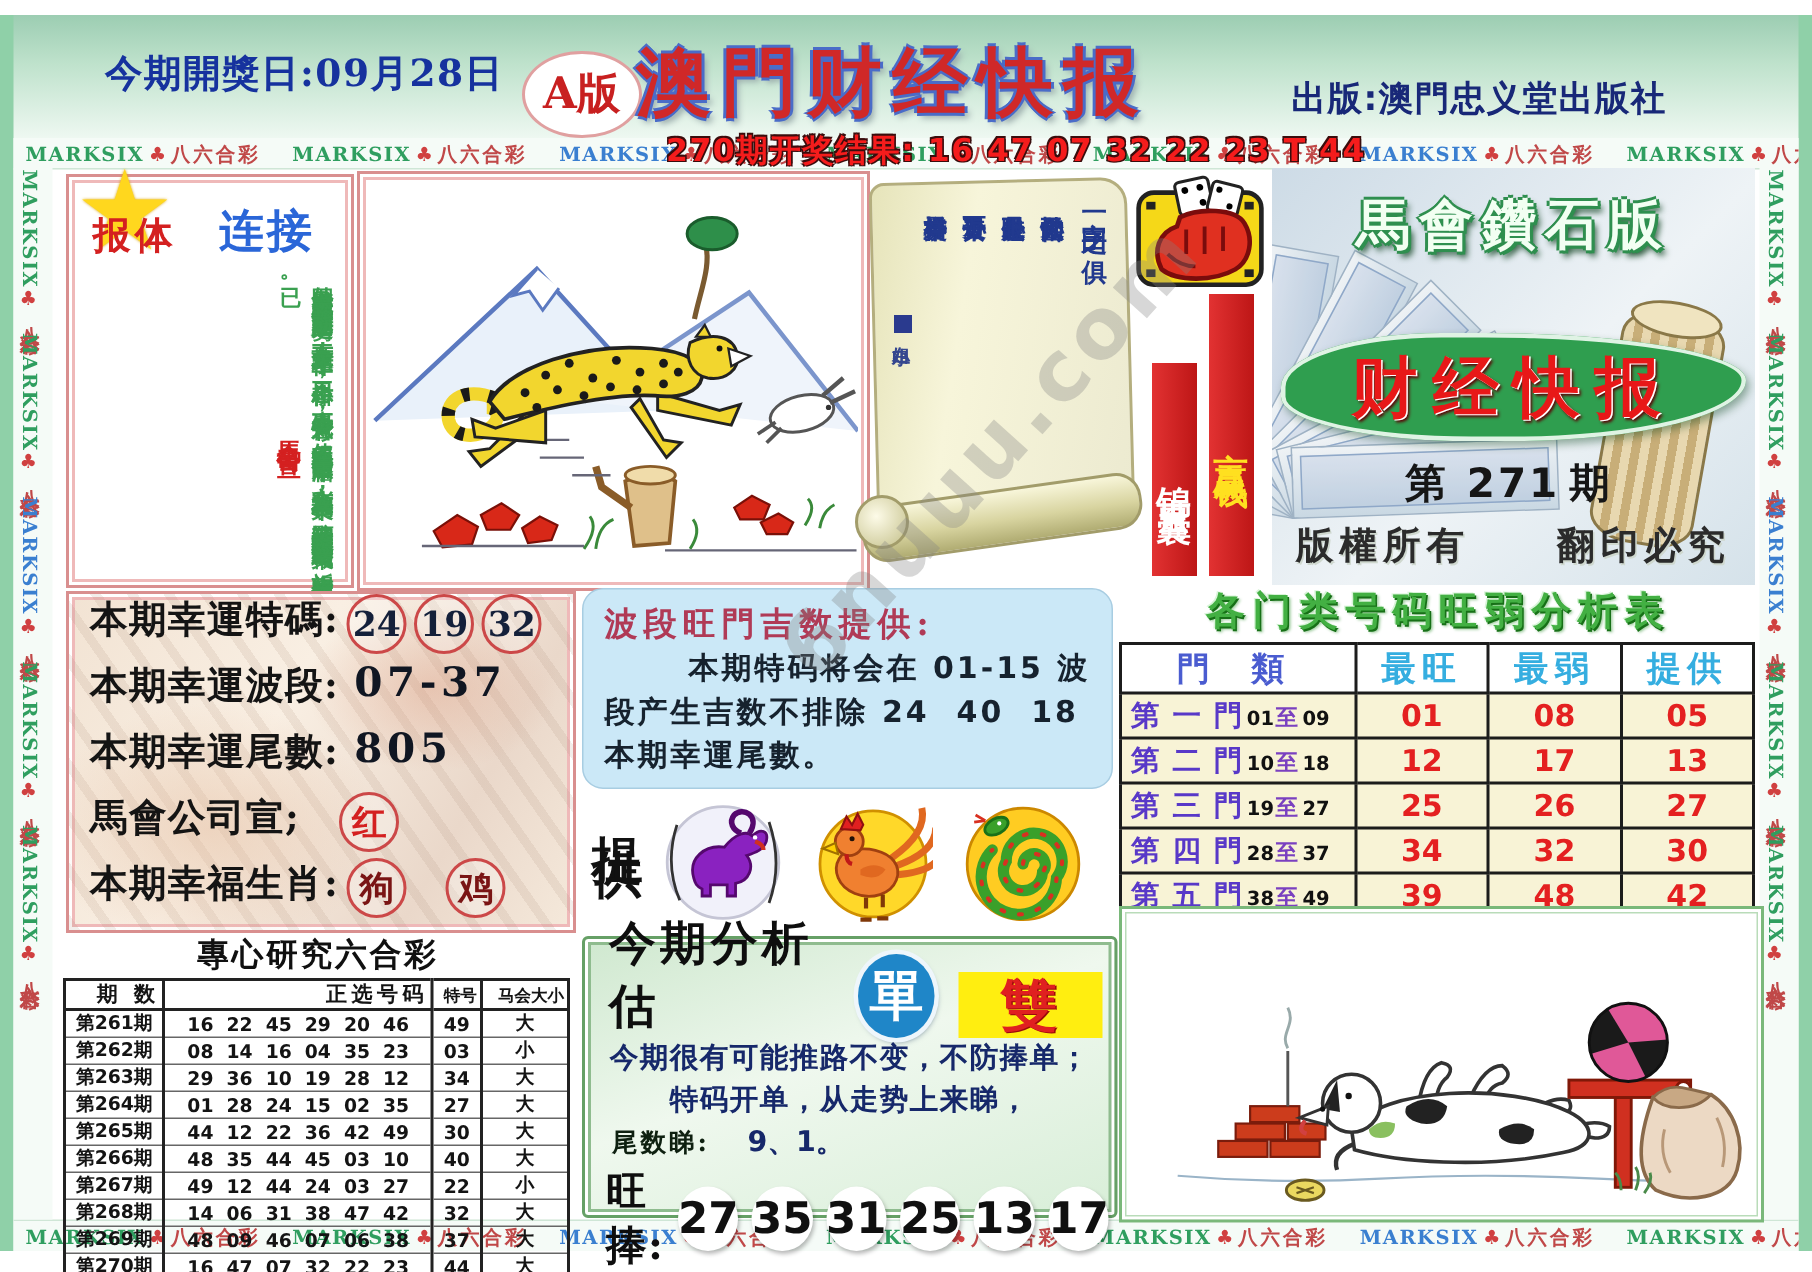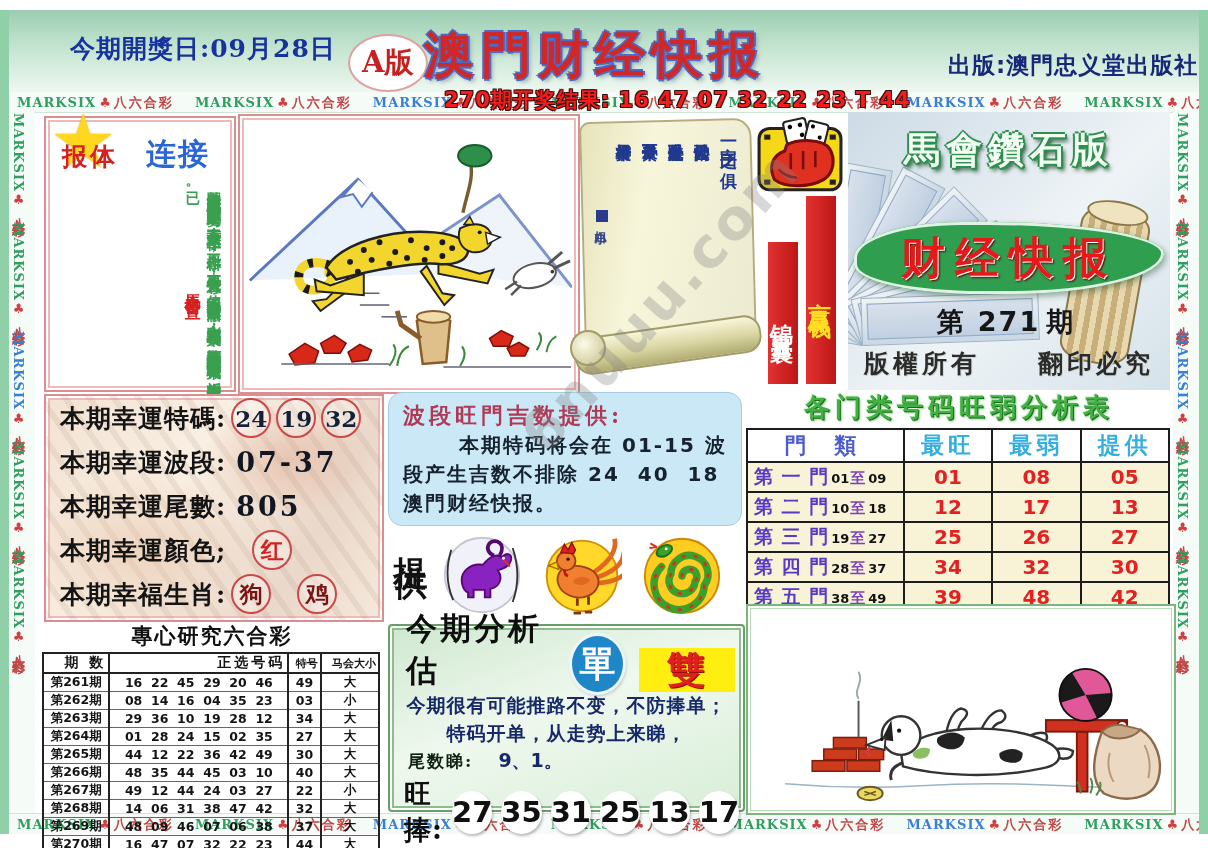--- a/index.html
+++ b/index.html
@@ -13,7 +13,7 @@
     border-radius:50%;padding:7px 12px;font:bold 29px "DejaVu Serif",serif;color:#c82020;}
   .m-title{position:absolute;left:424px;top:12px;font:bold 50px "DejaVu Serif",serif;color:#d02828;
     letter-spacing:7px;text-shadow:2px 0 0 #4a6cc8,-2px 0 0 #4a6cc8,0 2px 0 #4a6cc8,0 -2px 0 #4a6cc8,3px 3px 4px #9aa;}
-  .m-pub{position:absolute;left:948px;top:40px;font:bold 23px "DejaVu Sans",sans-serif;color:#182878;letter-spacing:1px;}
+  .m-pub{position:absolute;left:861px;top:40px;font:bold 23px "DejaVu Sans",sans-serif;color:#182878;letter-spacing:1px;}
   
   .edge{position:absolute;background:#8fd0a8;}
   .edge-l{left:0;top:10px;width:9px;height:824px;}

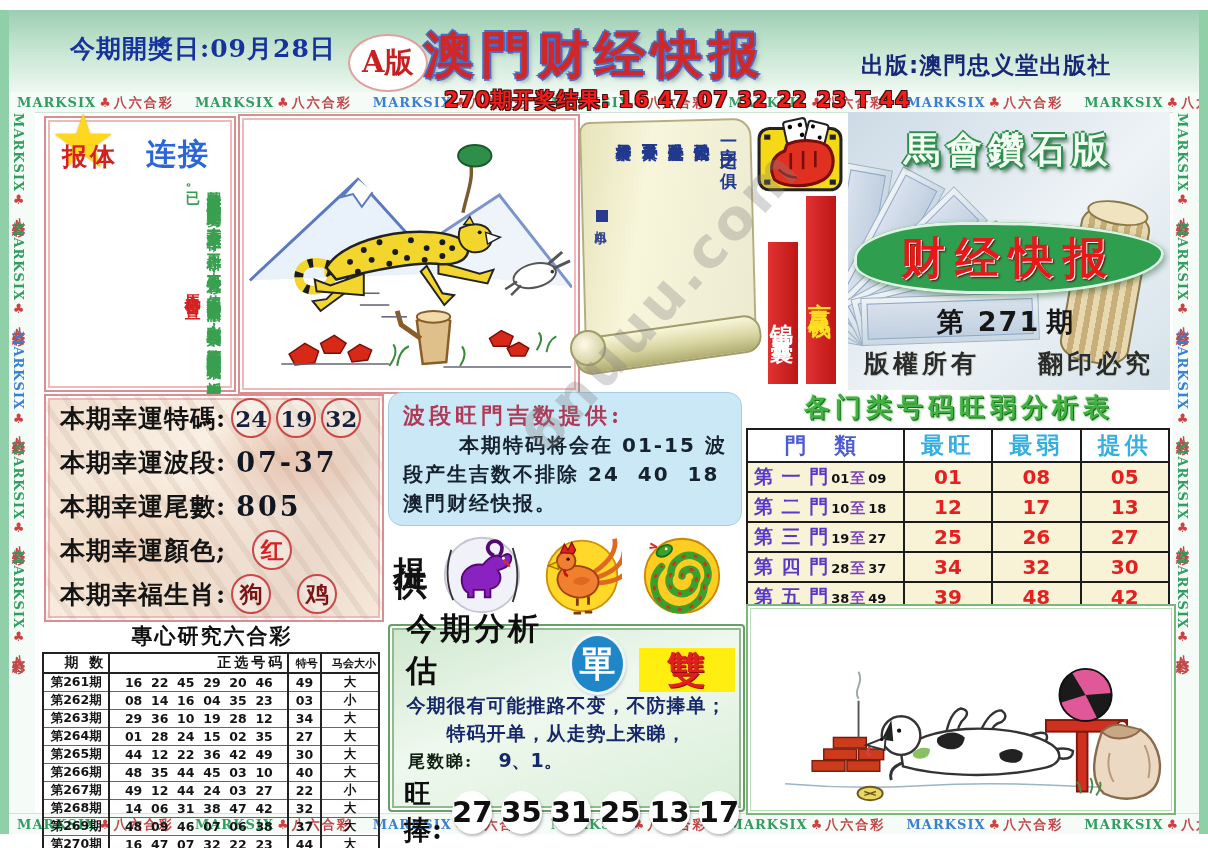--- a/index.html
+++ b/index.html
@@ -107,7 +107,7 @@
     background:radial-gradient(120px 80px at 72% 28%,rgba(214,142,112,.35),transparent 70%),
                radial-gradient(160px 120px at 28% 70%,rgba(226,186,156,.5),transparent 70%),
                repeating-linear-gradient(55deg,rgba(170,140,120,.15) 0 6px,transparent 6px 20px);}
-  .lk-row{position:relative;height:44px;display:flex;align-items:center;padding-left:14px;}
+  .lk-row{position:relative;height:44px;display:flex;padding-left:14px;}
   .lk-label{font:bold 25px "DejaVu Serif",serif;color:#141414;letter-spacing:1px;}
   .lk-c{width:40px;height:40px;margin-left:5px;border:2px solid #cc4848;border-radius:50%;
     display:flex;align-items:center;justify-content:center;

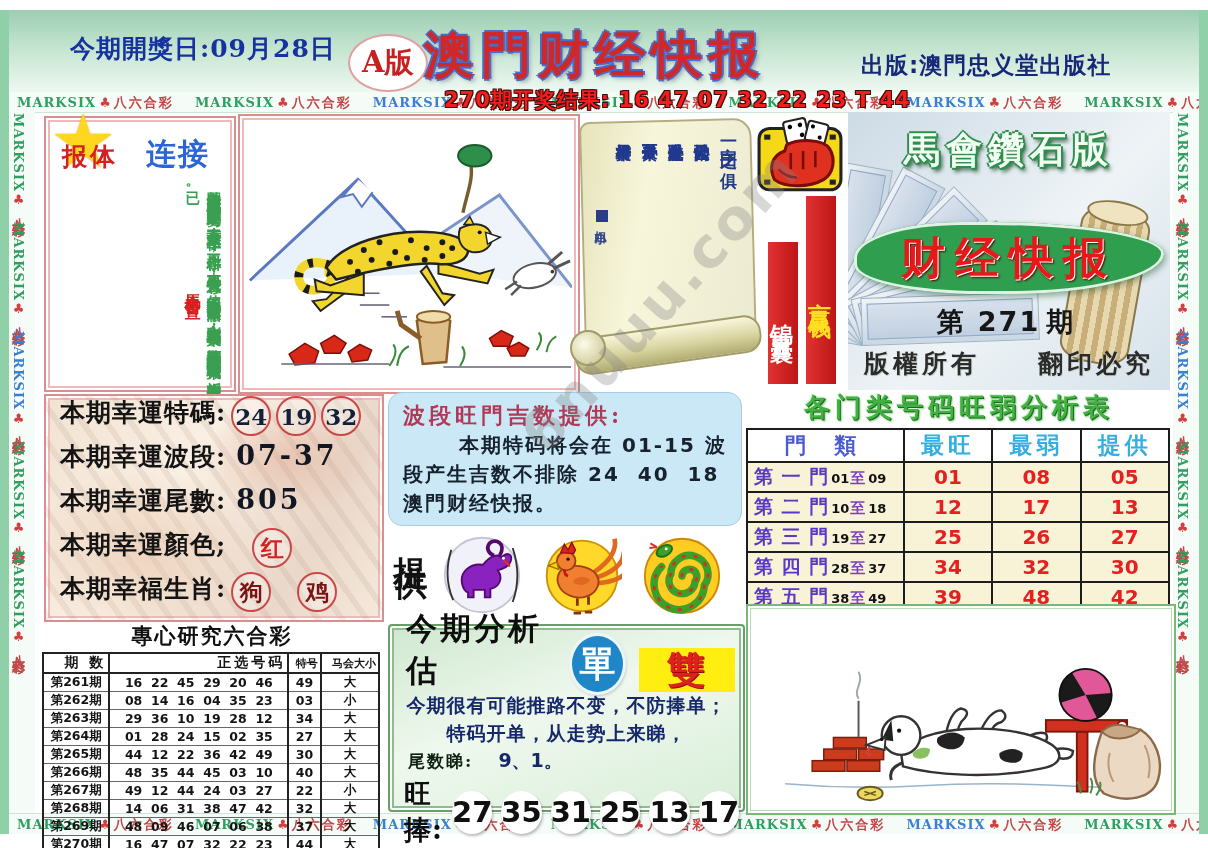--- a/index.html
+++ b/index.html
@@ -395,7 +395,7 @@
     <div class="wv-title">波段旺門吉数提供:</div>
     <div class="wv-line wv-i">本期特码将会在 01-15 波</div>
     <div class="wv-line">段产生吉数不排除 24  40  18</div>
-    <div class="wv-line">澳門财经快报。</div>
+    <div class="wv-line">本期幸運尾數。</div>
   </div>
 
   <div class="tg">

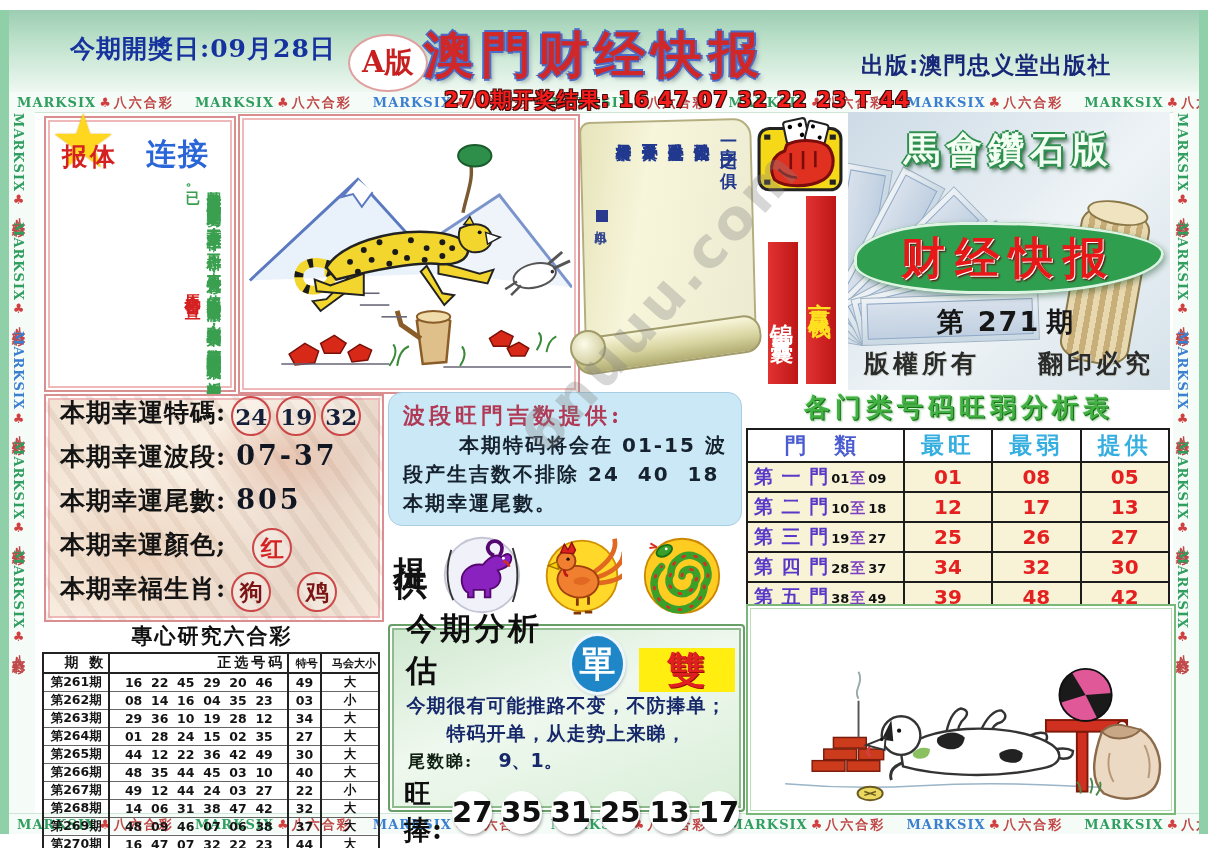--- a/index.html
+++ b/index.html
@@ -381,7 +381,7 @@
       <span class="lk-val">805</span>
     </div>
     <div class="lk-row">
-      <span class="lk-label">本期幸運顏色;</span>
+      <span class="lk-label">馬會公司宣;</span>
       <span class="lk-c lk-red lk-gap">红</span>
     </div>
     <div class="lk-row">

